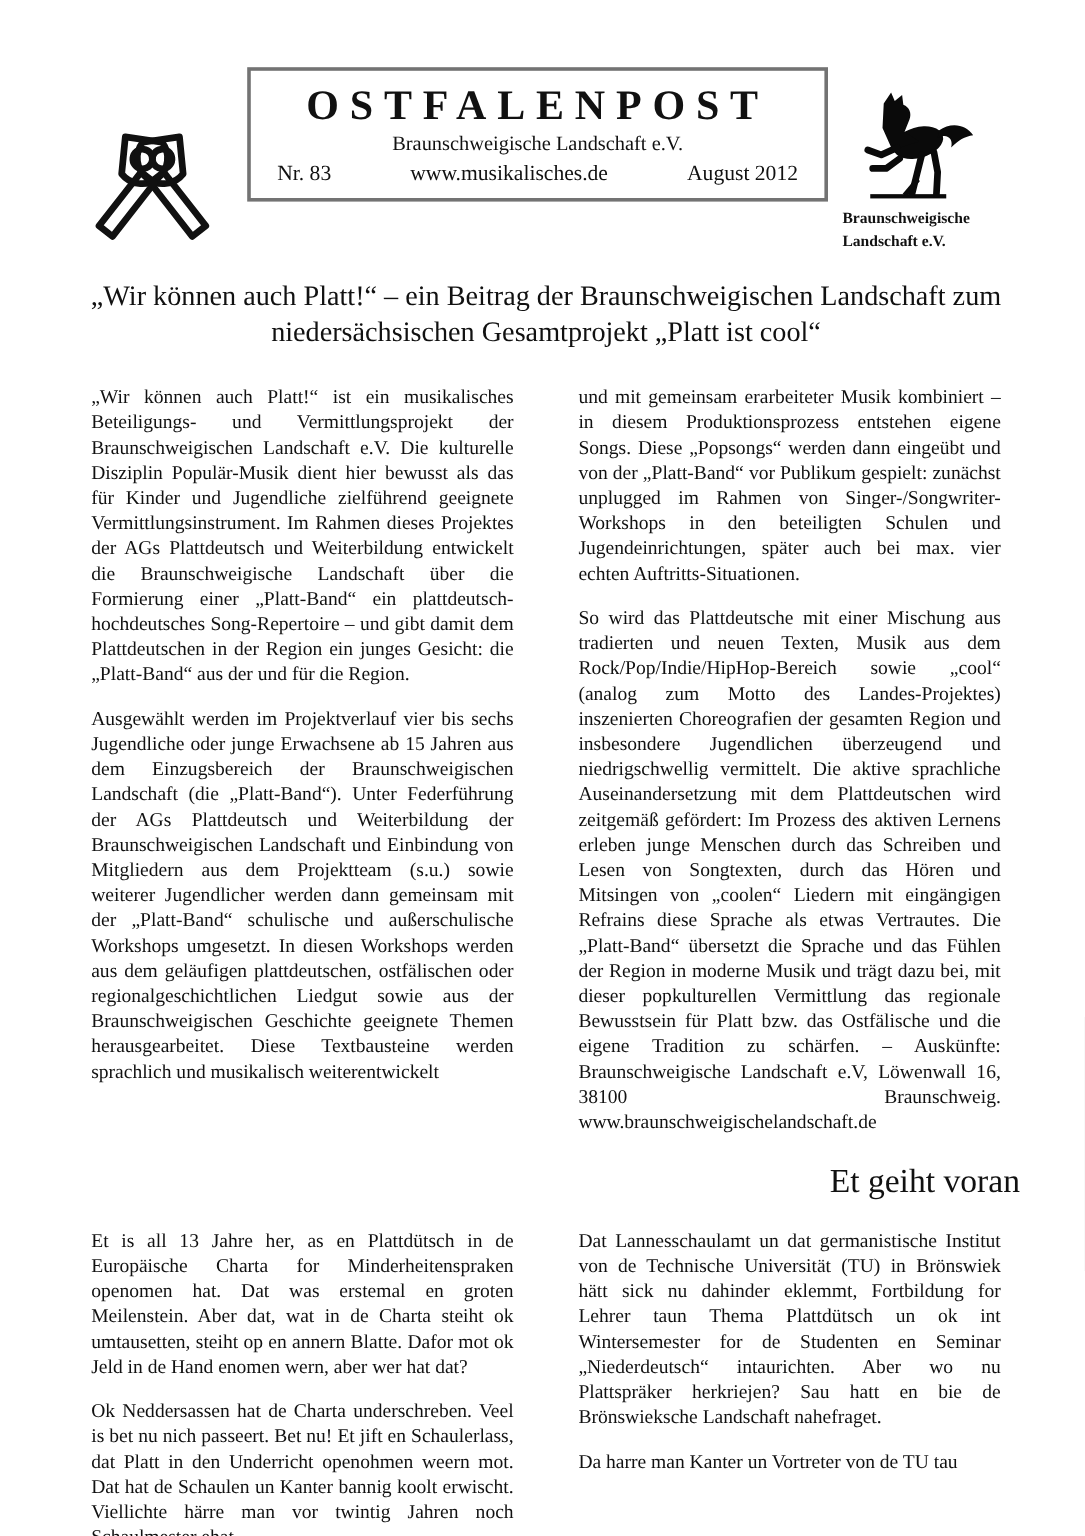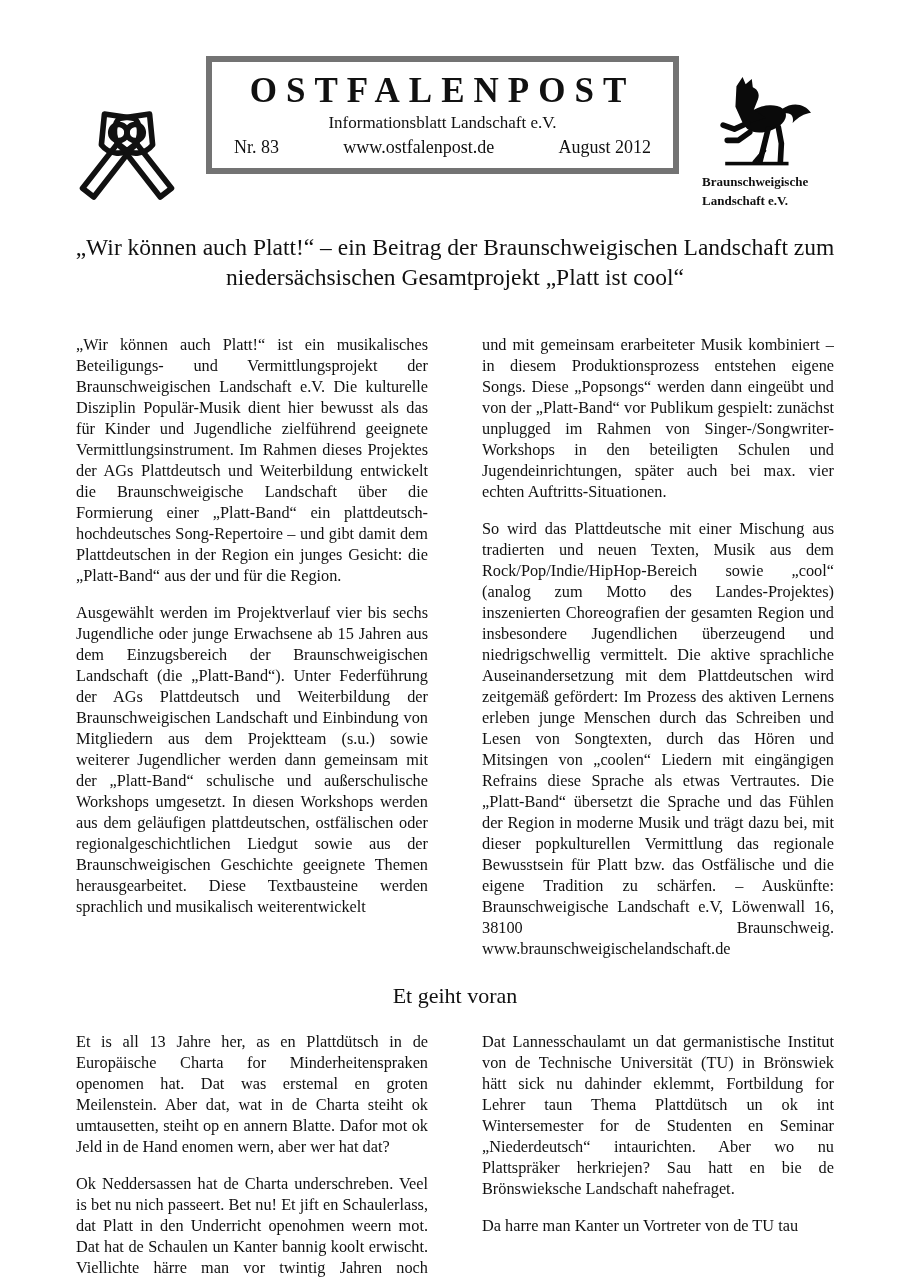--- a/index.html
+++ b/index.html
@@ -13,8 +13,8 @@
   .masthead{display:flex;align-items:flex-start;}
   .emblem{flex:0 0 134px;padding-top:34px;}
   .mast-box{
-    flex:1;border:6px solid #737373;text-align:center;
-    padding:8px 14px 10px;margin-left:12px;margin-right:19px;
+    flex:1;border:3px solid #737373;text-align:center;
+    padding:8px 14px 10px;margin-left:12px;margin-right:8px;
   }
   .mast-title{font-size:35px;font-weight:bold;letter-spacing:9px;line-height:1.18;white-space:nowrap;}
   .mast-sub{font-size:17px;line-height:23px;}

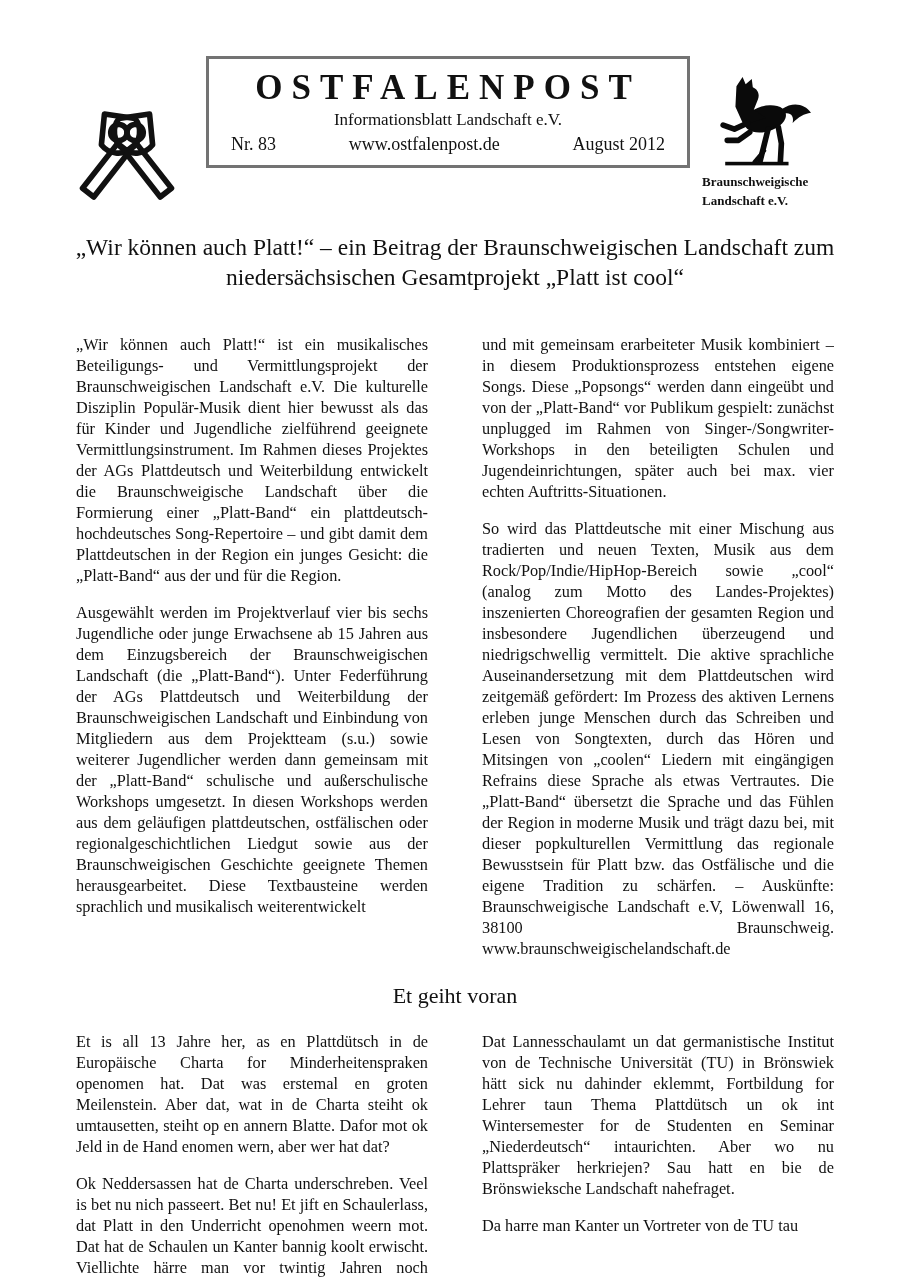--- a/index.html
+++ b/index.html
@@ -58,7 +58,7 @@
 
     <div class="mast-box">
       <div class="mast-title">OSTFALENPOST</div>
-      <div class="mast-sub">Informationsblatt Landschaft e.V.</div>
+      <div class="mast-sub">Braunschweigische Landschaft e.V.</div>
       <div class="mast-meta">
         <span>Nr. 83</span>
         <span class="mid">www.ostfalenpost.de</span>

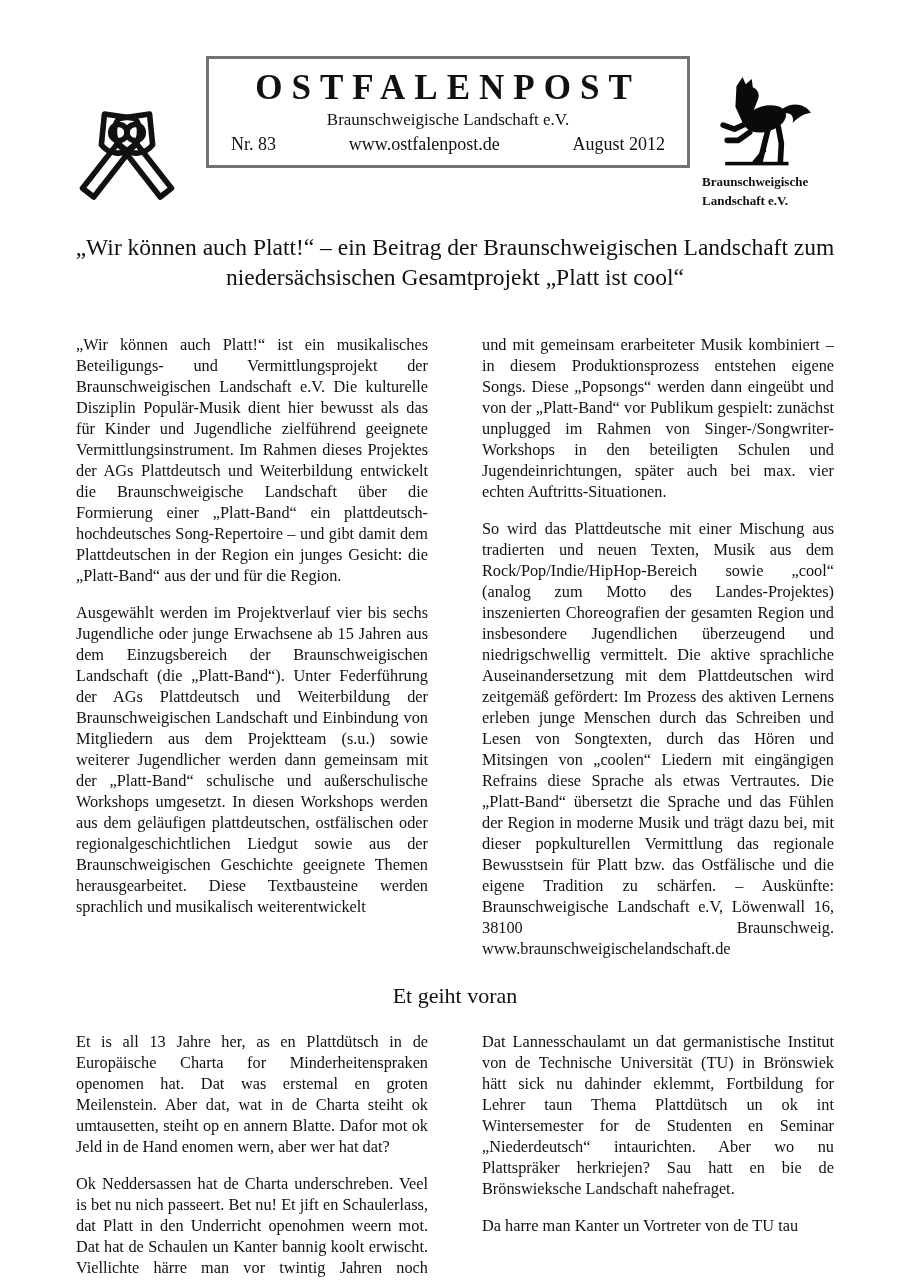--- a/index.html
+++ b/index.html
@@ -61,7 +61,7 @@
       <div class="mast-sub">Braunschweigische Landschaft e.V.</div>
       <div class="mast-meta">
         <span>Nr. 83</span>
-        <span class="mid">www.ostfalenpost.de</span>
+        <span class="mid">www.musikalisches.de</span>
         <span>August 2012</span>
       </div>
     </div>

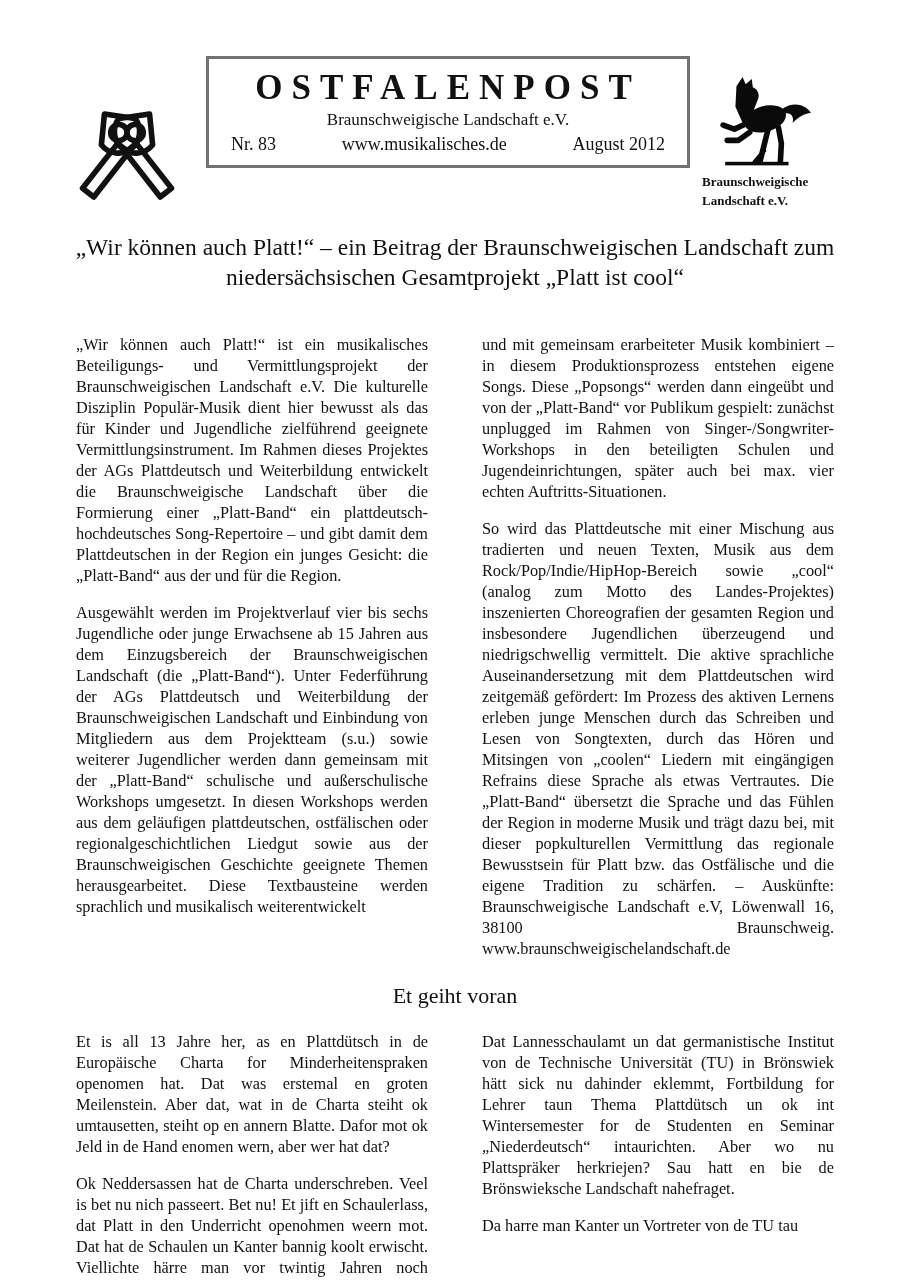--- a/index.html
+++ b/index.html
@@ -26,7 +26,7 @@
   
   h1.headline{
     font-size:23.5px;font-weight:normal;text-align:center;
-    line-height:30px;margin:22px 6px 26px;
+    line-height:30px;margin:22px 6px 12px;
   }
   h2.subhead{font-size:22px;font-weight:normal;text-align:center;margin:8px 0 6px;}
   

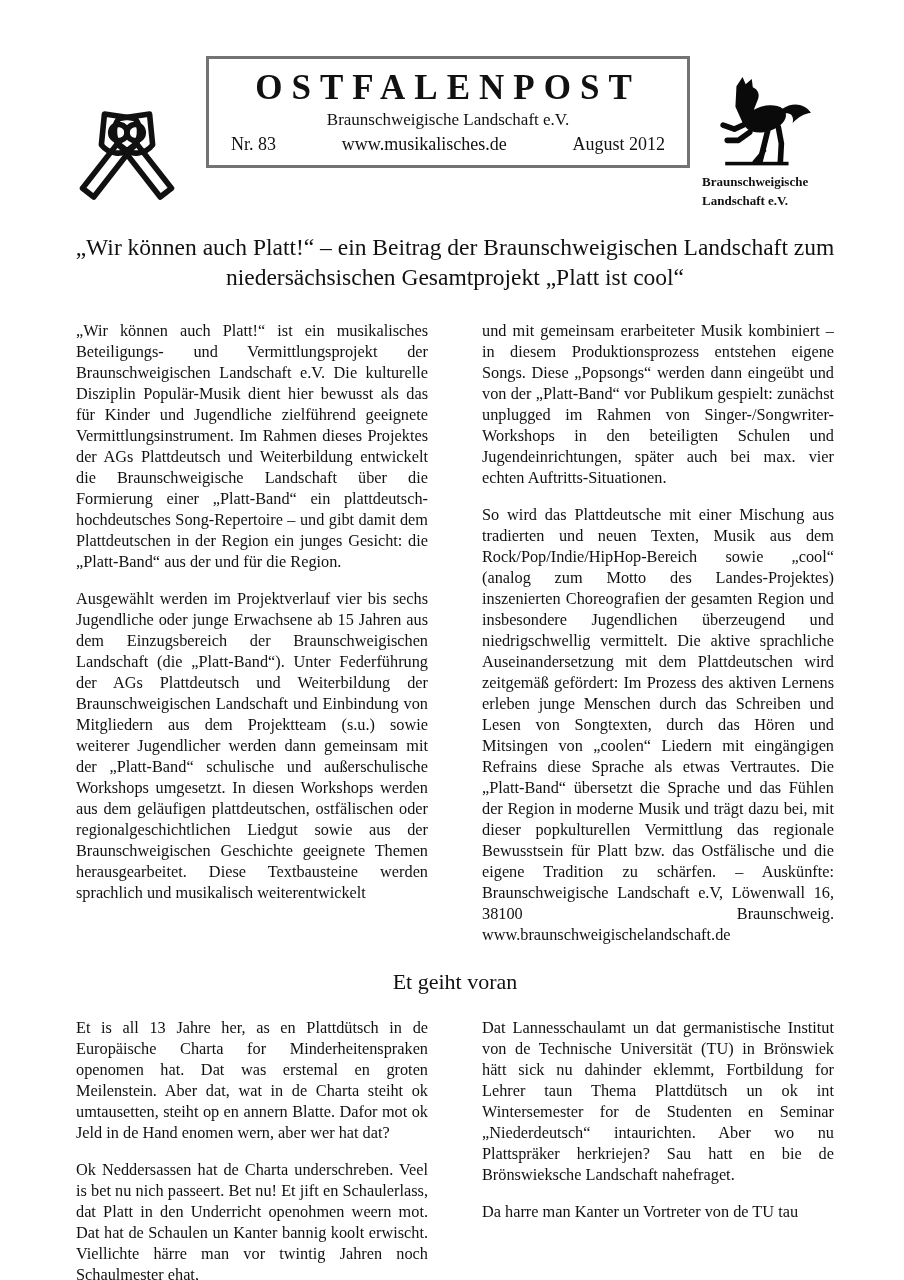--- a/index.html
+++ b/index.html
@@ -28,7 +28,7 @@
     font-size:23.5px;font-weight:normal;text-align:center;
     line-height:30px;margin:22px 6px 12px;
   }
-  h2.subhead{font-size:22px;font-weight:normal;text-align:center;margin:8px 0 6px;}
+  h2.subhead{font-size:28px;font-weight:normal;text-align:right;margin:8px 0 6px;}
   
   .cols{display:grid;grid-template-columns:1fr 1fr;column-gap:22px;}
   .col p{margin:16px;font-size:16.3px;line-height:21px;text-align:justify;}

